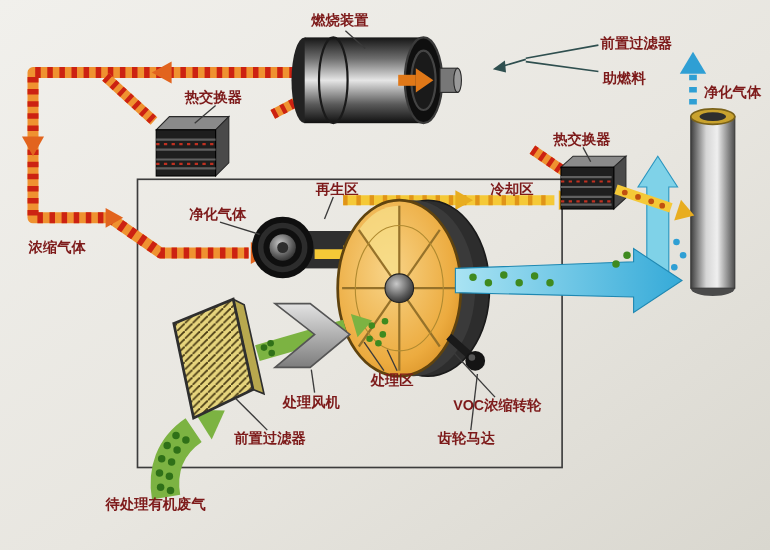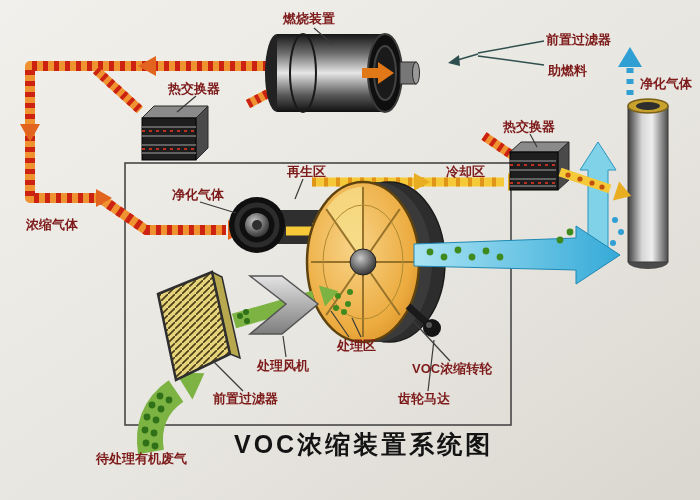--- a/index.html
+++ b/index.html
@@ -274,7 +274,6 @@
 <div class="lbl" style="left:213px;top:392px">前置过滤器</div>
 <div class="lbl" style="left:96px;top:452px">待处理有机废气</div>
 
-<div class="title" style="left:234px;top:428px">VOC浓缩装置系统图</div>
 
 </div>
 

